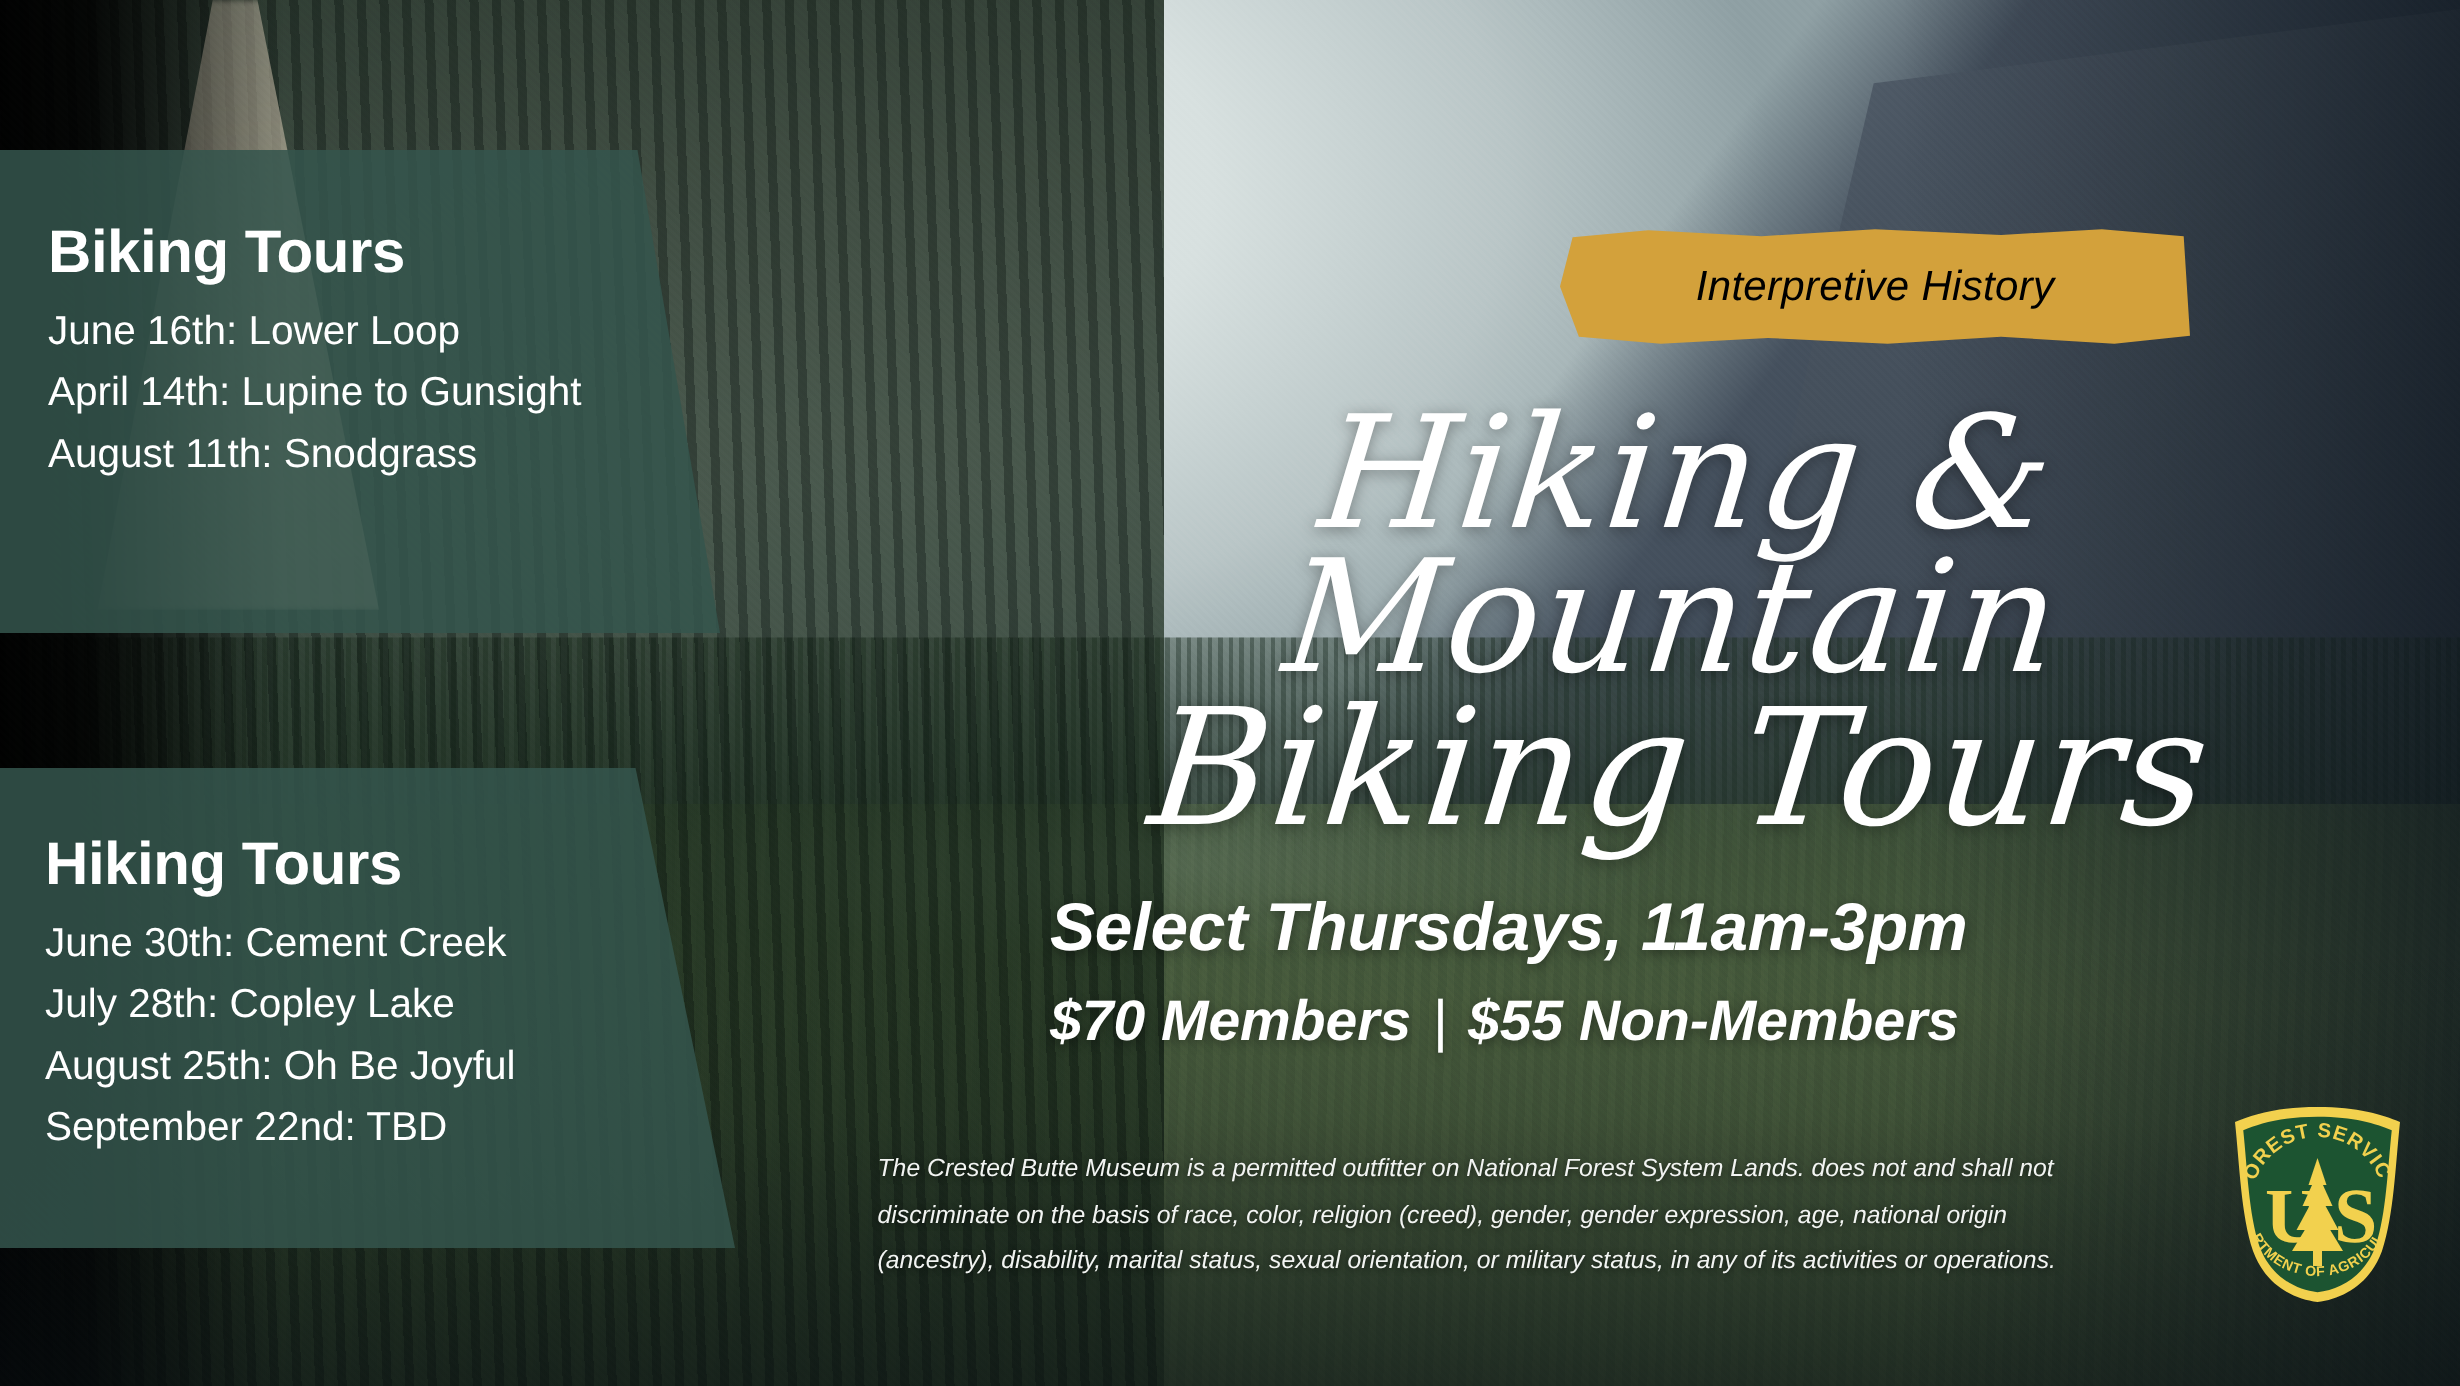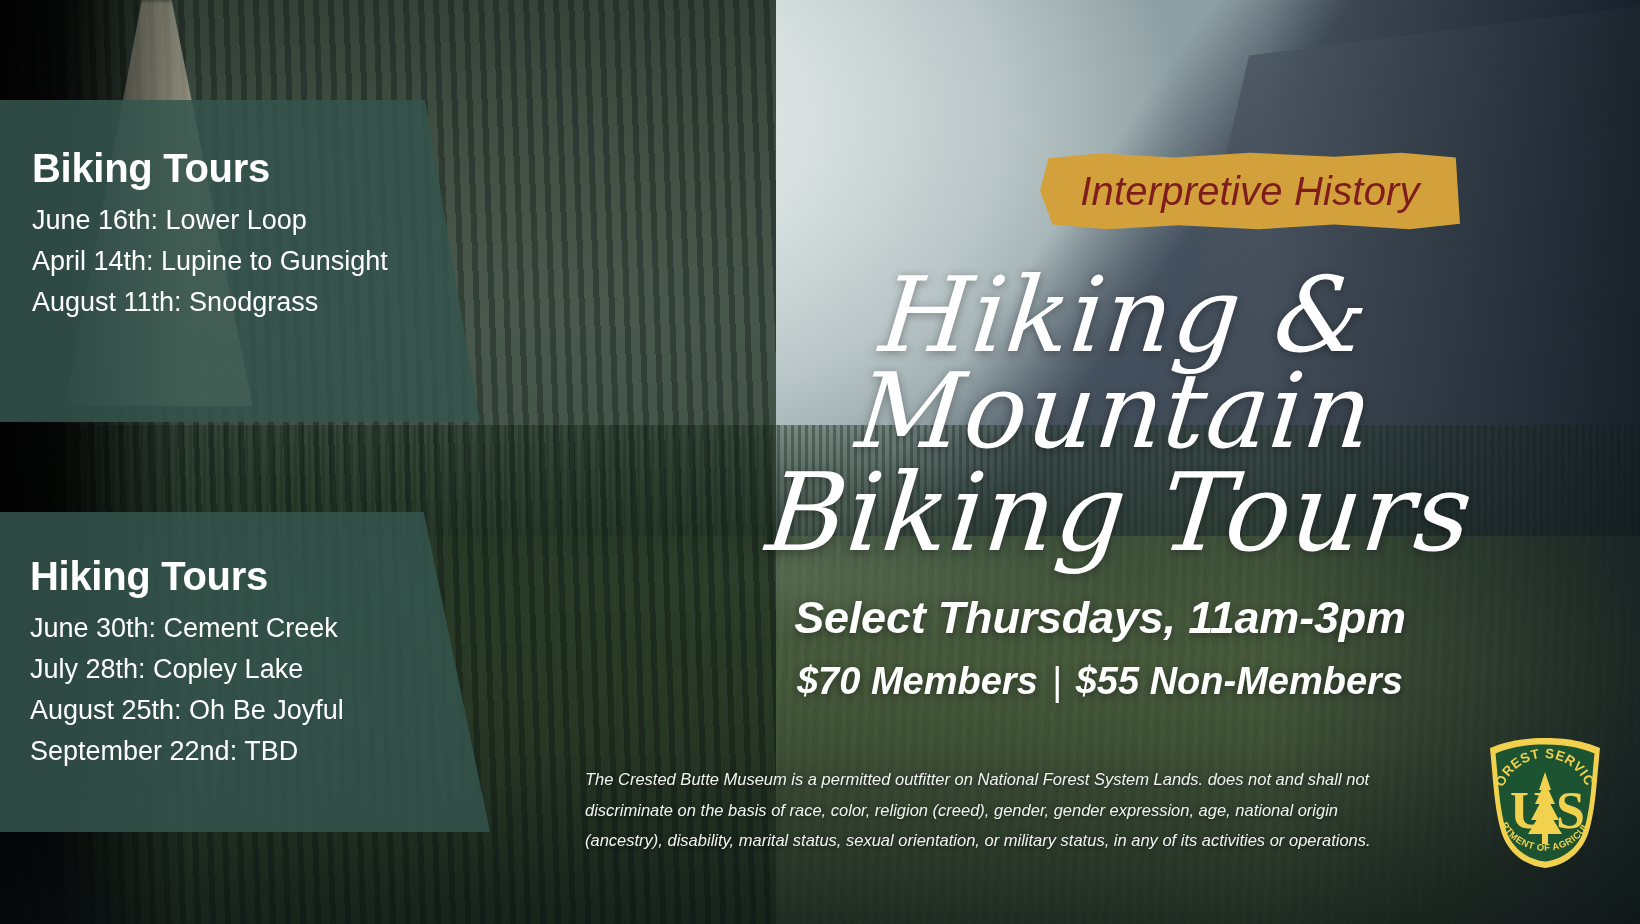--- a/index.html
+++ b/index.html
@@ -142,10 +142,10 @@
     );
   }
   #badge-interpretive .badge-text {
-    font-size: 40px;
+    font-size: 28px;
     font-style: italic;
     font-weight: 400;
-    color: #7f1d1d;
+    color: #000000;
     white-space: nowrap;
     letter-spacing: .2px;
   }

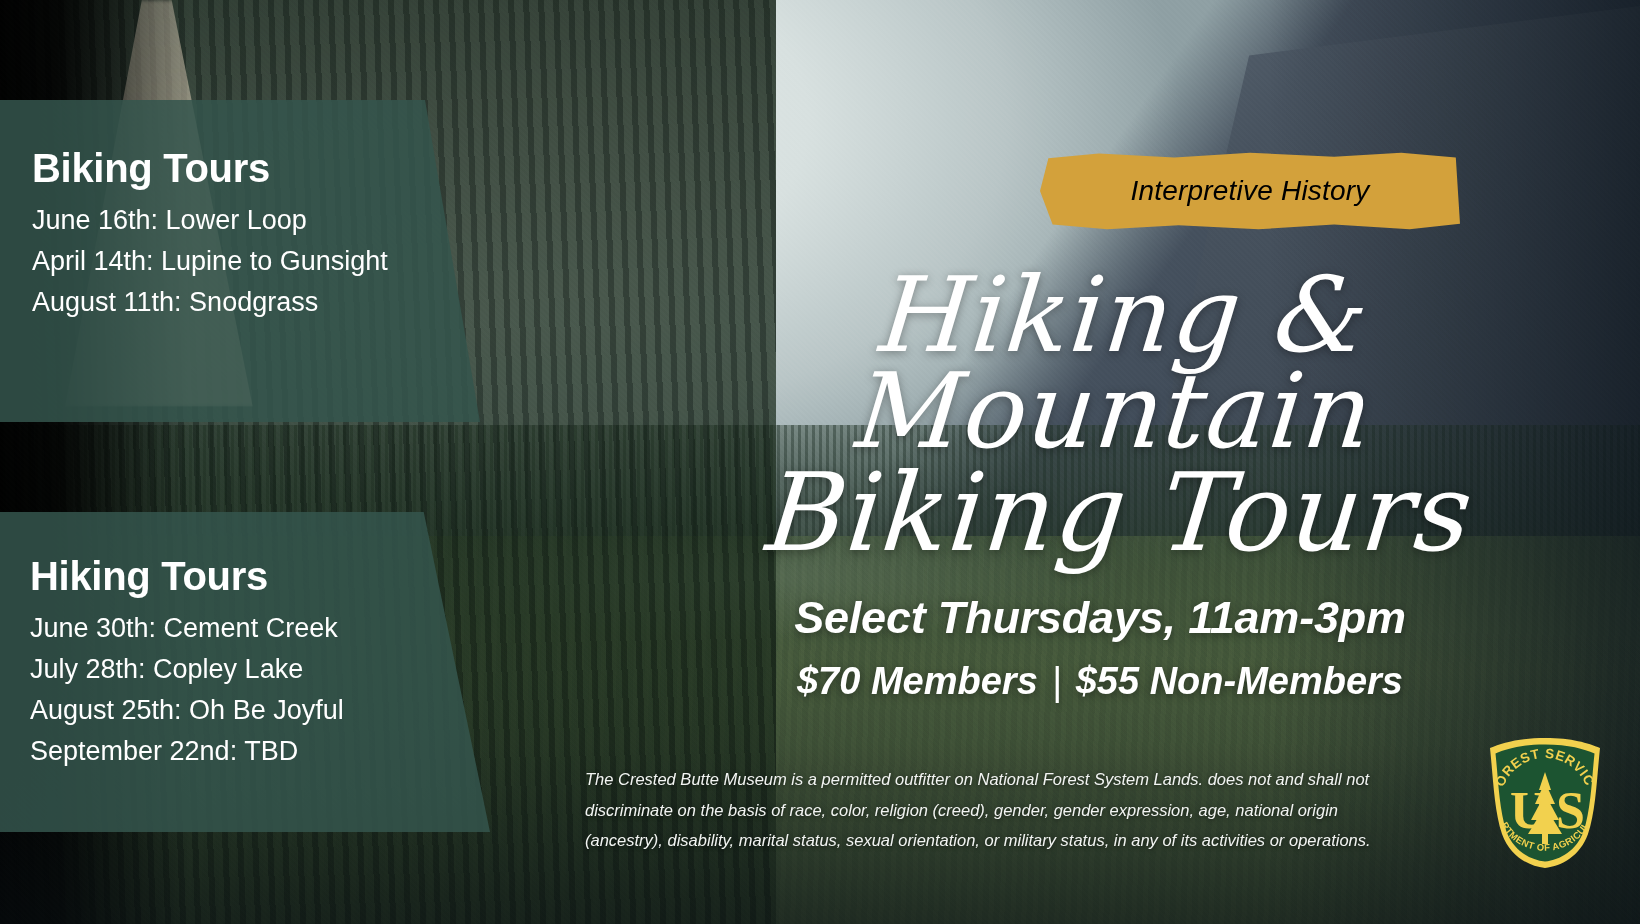--- a/index.html
+++ b/index.html
@@ -178,7 +178,6 @@
     left: 700px;
     top: 592px;
     width: 800px;
-    text-align: center;
     color: #fff;
   }
   #schedule-line {

